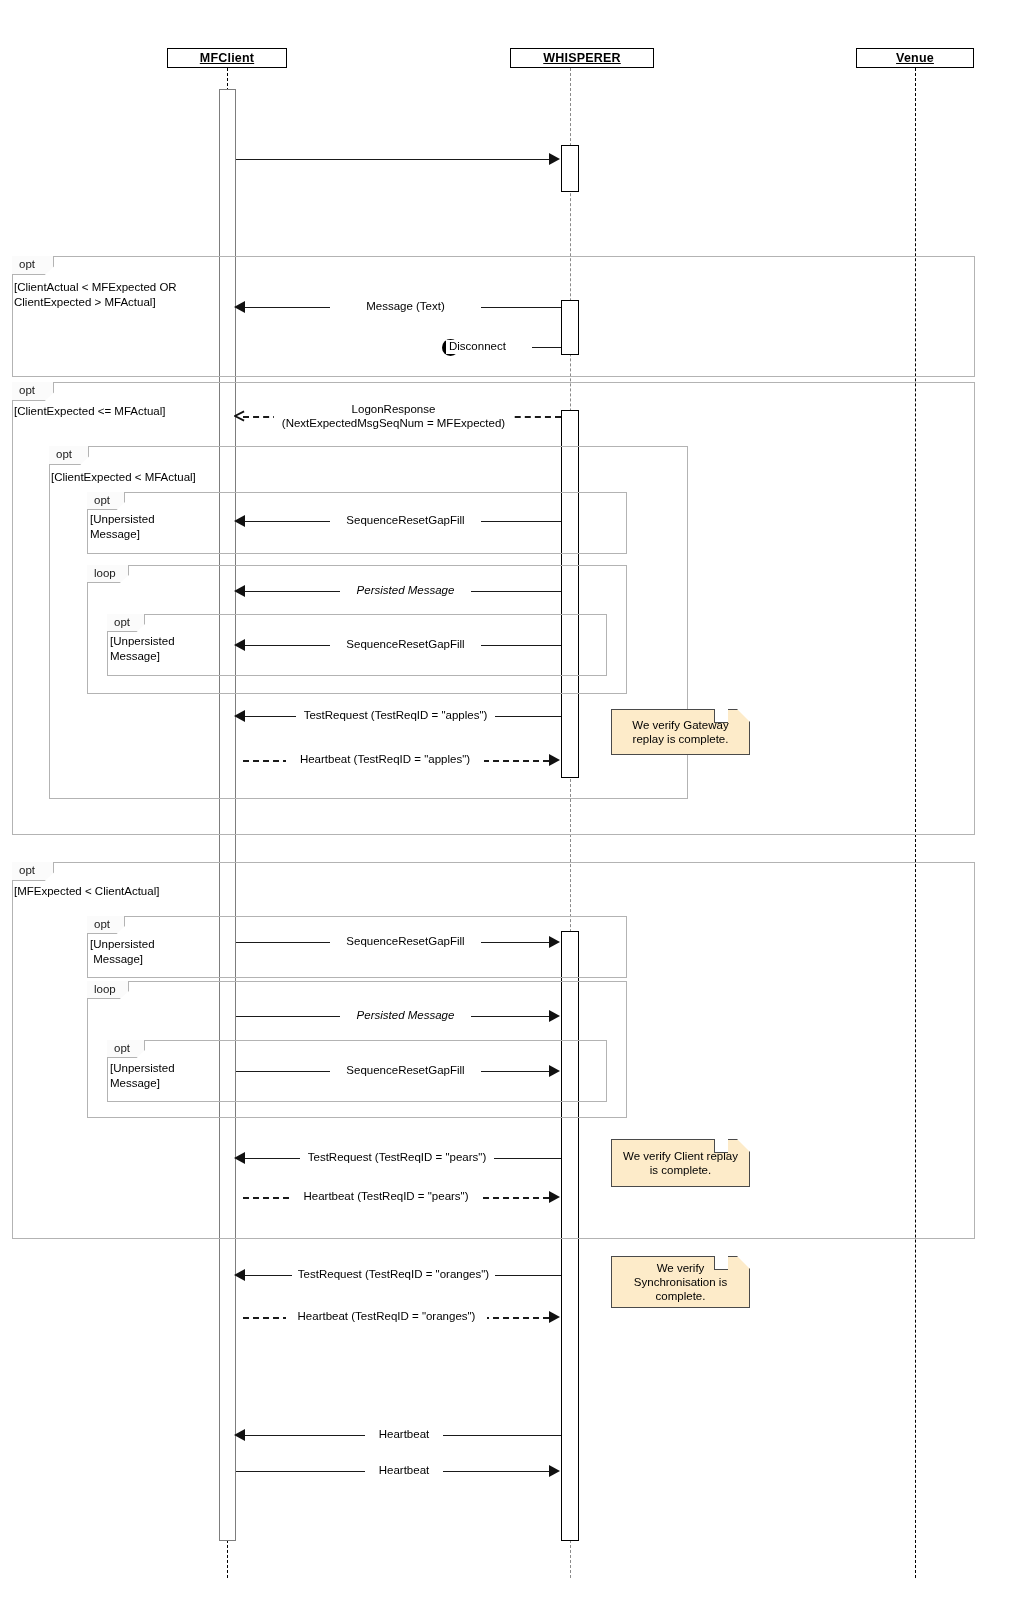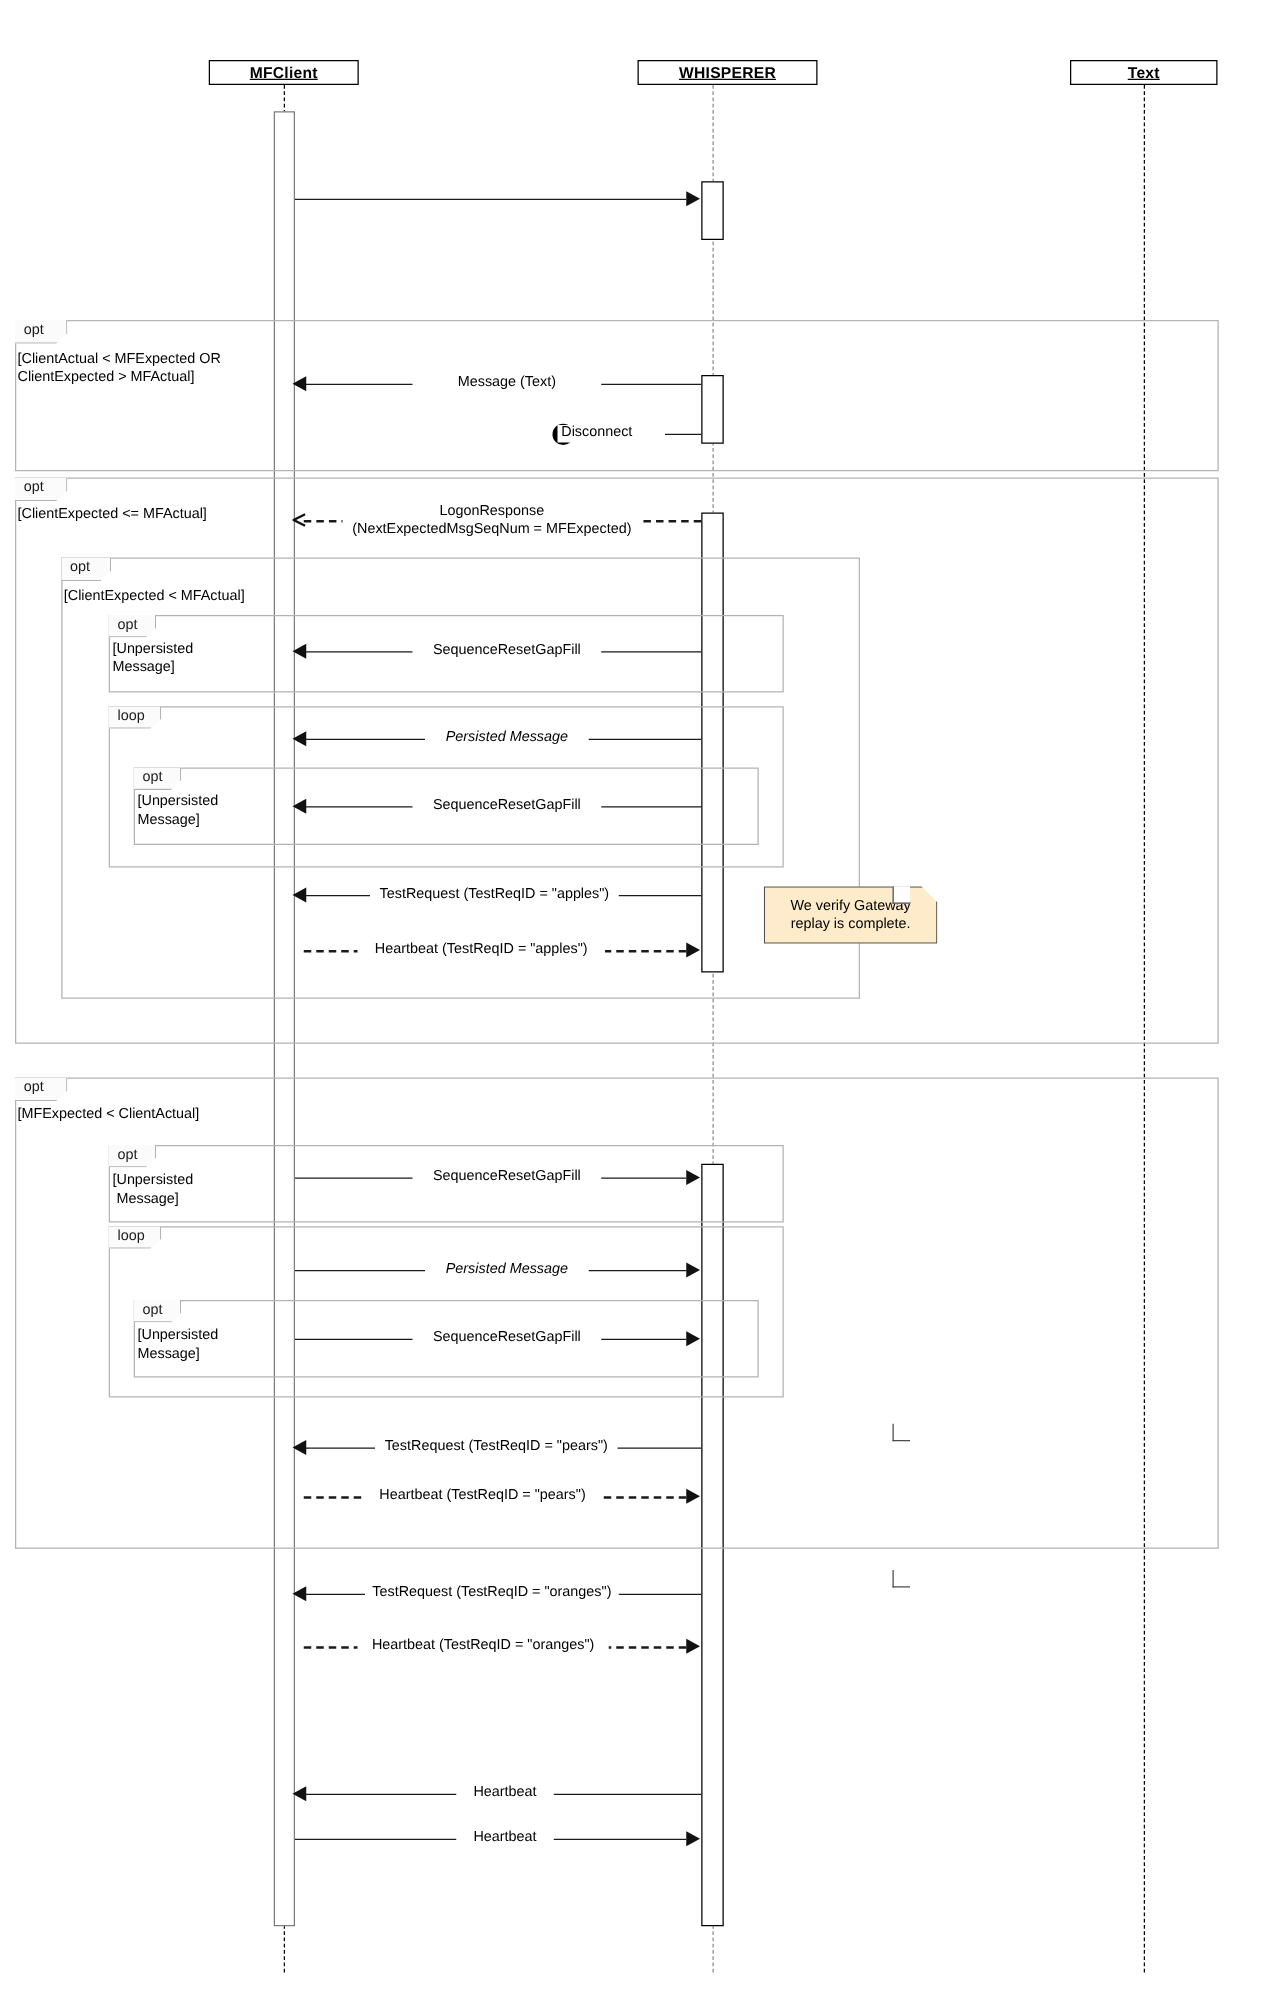--- a/index.html
+++ b/index.html
@@ -147,7 +147,7 @@
     <span>WHISPERER</span>
   </div>
   <div class="actor-box" style="left:856px;top:48px;width:118px;height:20px;">
-    <span>Text</span>
+    <span>Venue</span>
   </div>
 
   <div class="lifeline" style="left:227px;top:68px;height:1510px;"></div>

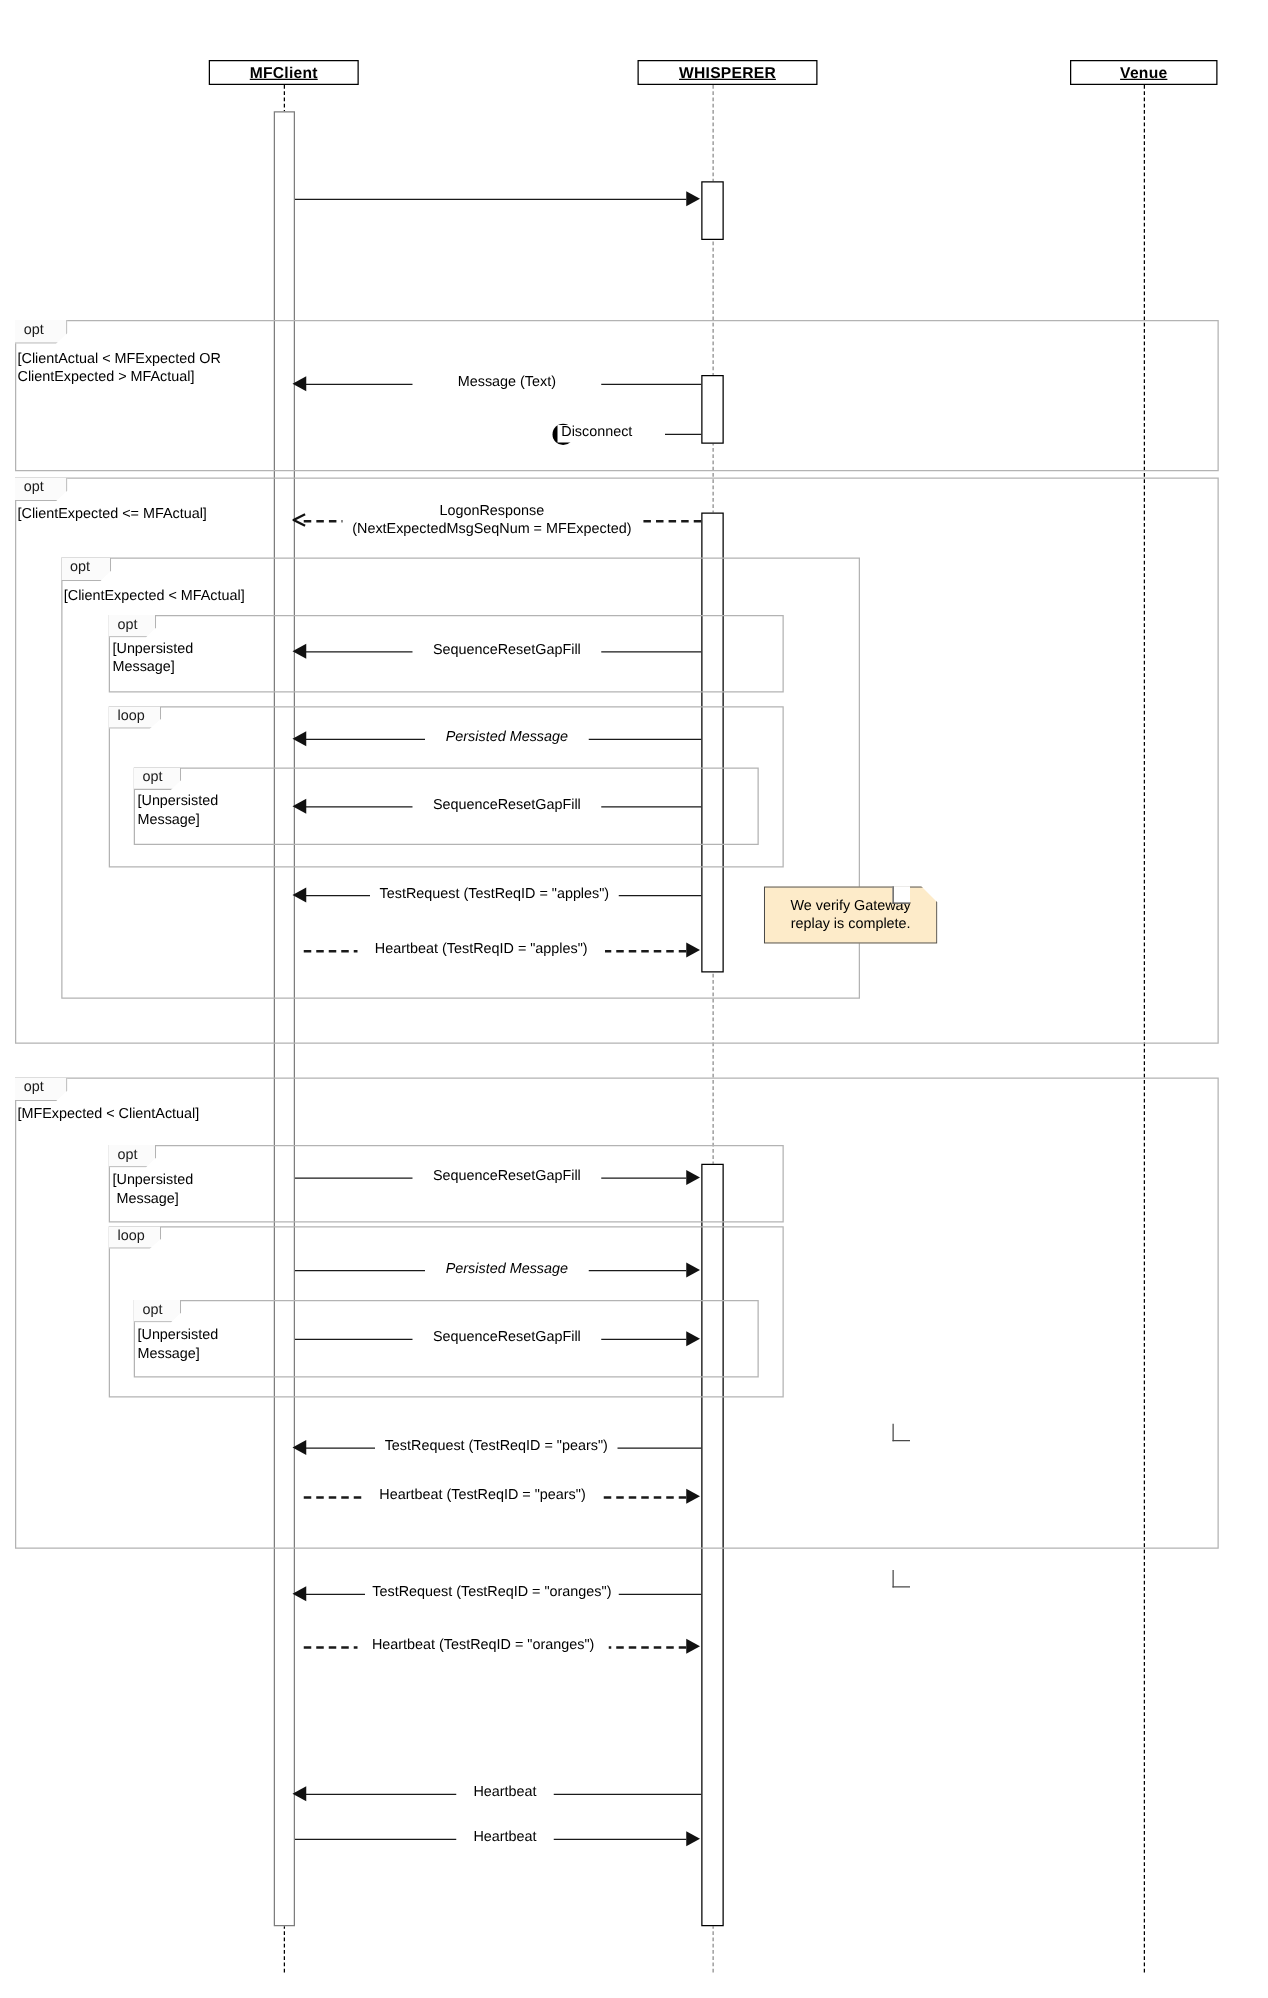--- a/index.html
+++ b/index.html
@@ -263,6 +263,7 @@
   <div class="arrow-solid right" style="left:549px;top:1191px;"></div>
   <div class="msg-text" style="left:290px;top:1190px;width:186px;">Heartbeat (TestReqID = "pears")</div>
 
+  <div class="note" style="left:588px;top:1139px;width:139px;height:48px;">We verify Client replay is complete.</div>
   <div class="note-fold" style="left:714px;top:1139px;"></div>
 
   <div class="msg-line" style="left:243px;top:1275px;width:318px;"></div>

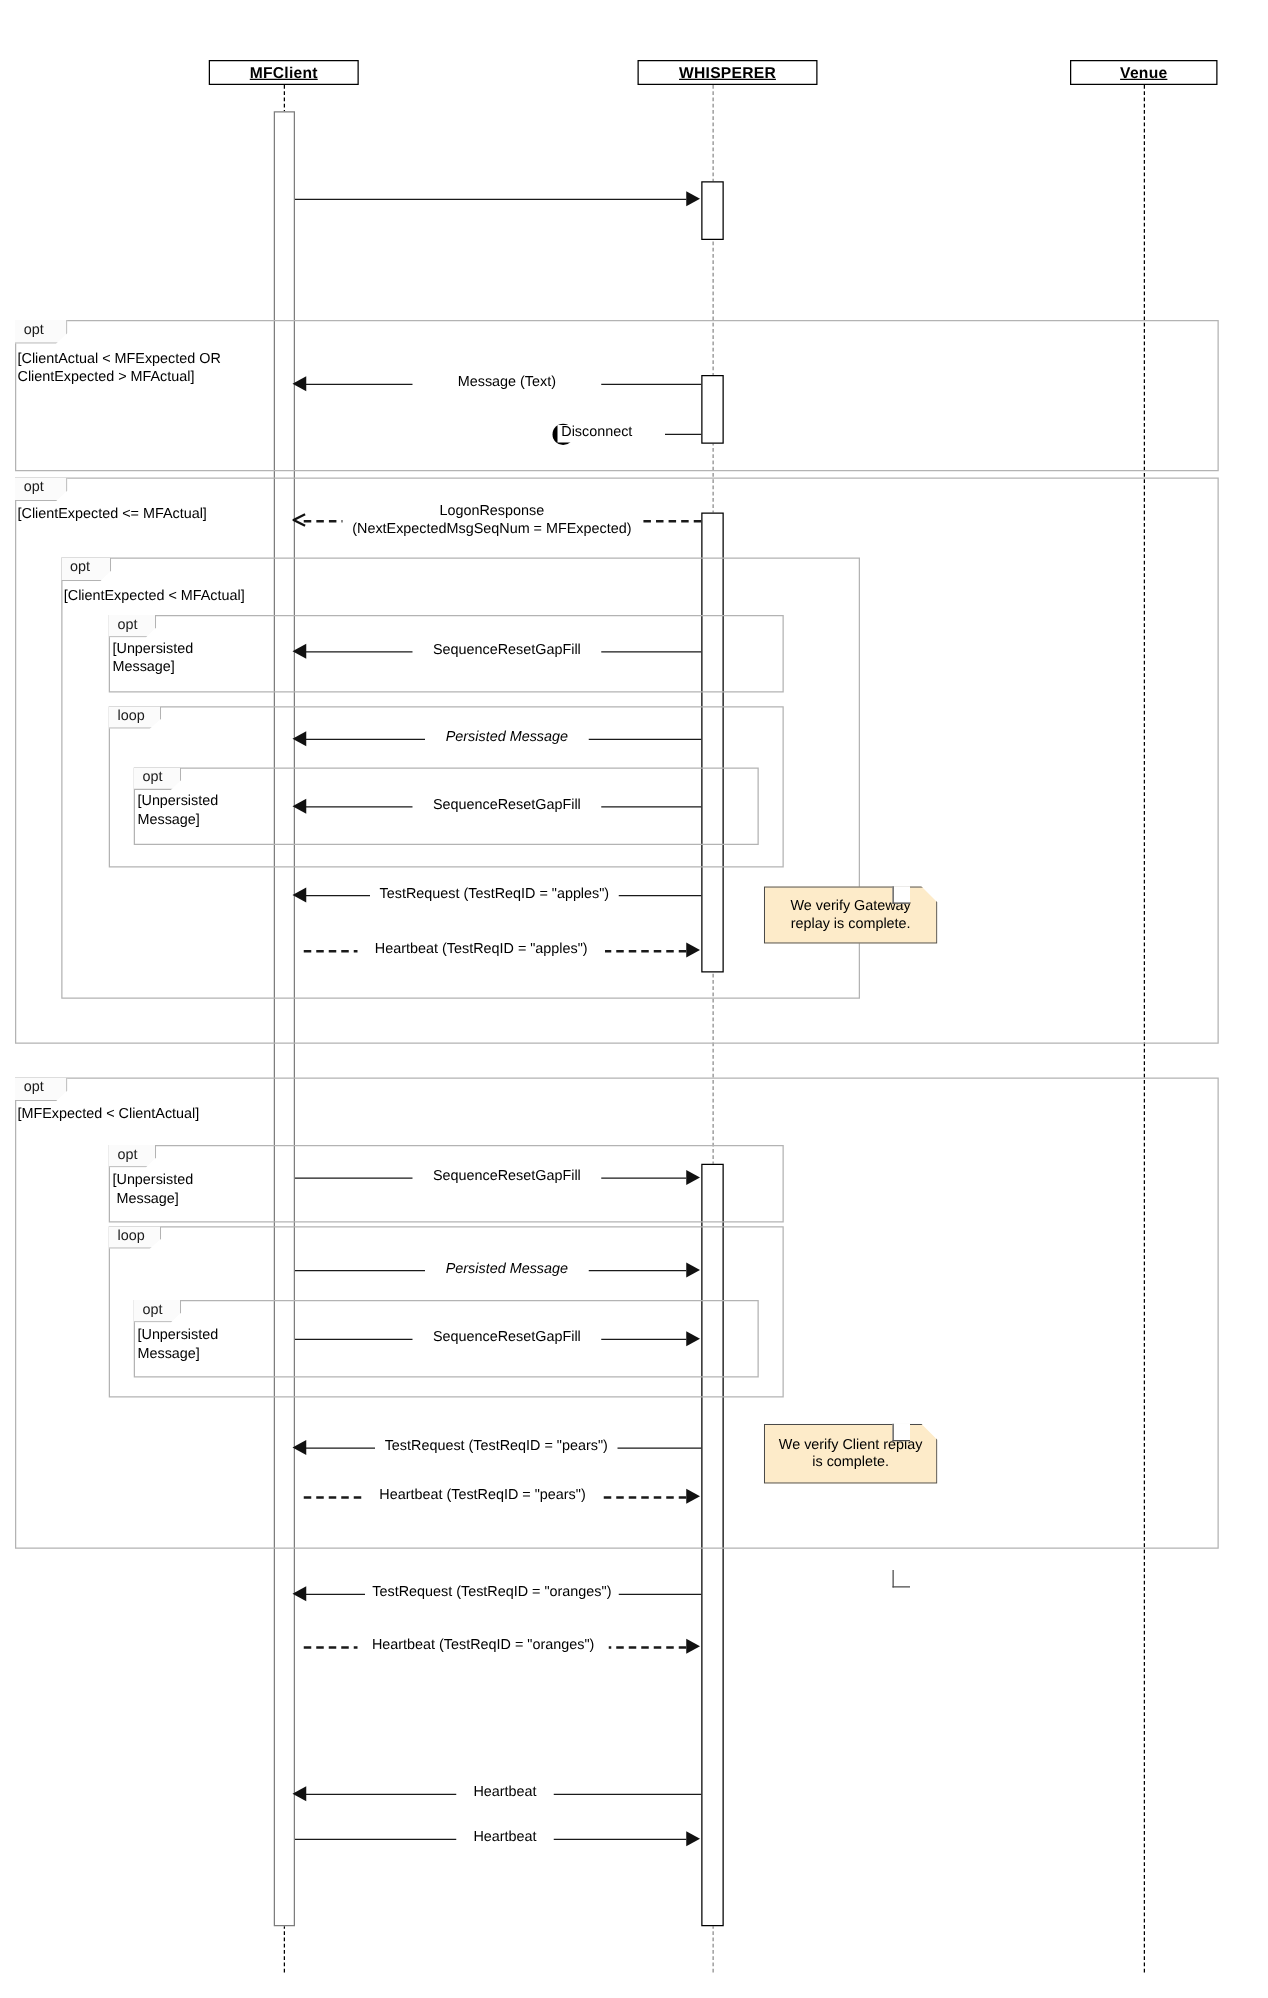--- a/index.html
+++ b/index.html
@@ -274,6 +274,7 @@
   <div class="arrow-solid right" style="left:549px;top:1311px;"></div>
   <div class="msg-text" style="left:286px;top:1310px;width:195px;">Heartbeat (TestReqID = "oranges")</div>
 
+  <div class="note" style="left:588px;top:1256px;width:139px;height:52px;">We verify Synchronisation is complete.</div>
   <div class="note-fold" style="left:714px;top:1256px;"></div>
 
   <div class="msg-line" style="left:243px;top:1435px;width:318px;"></div>

